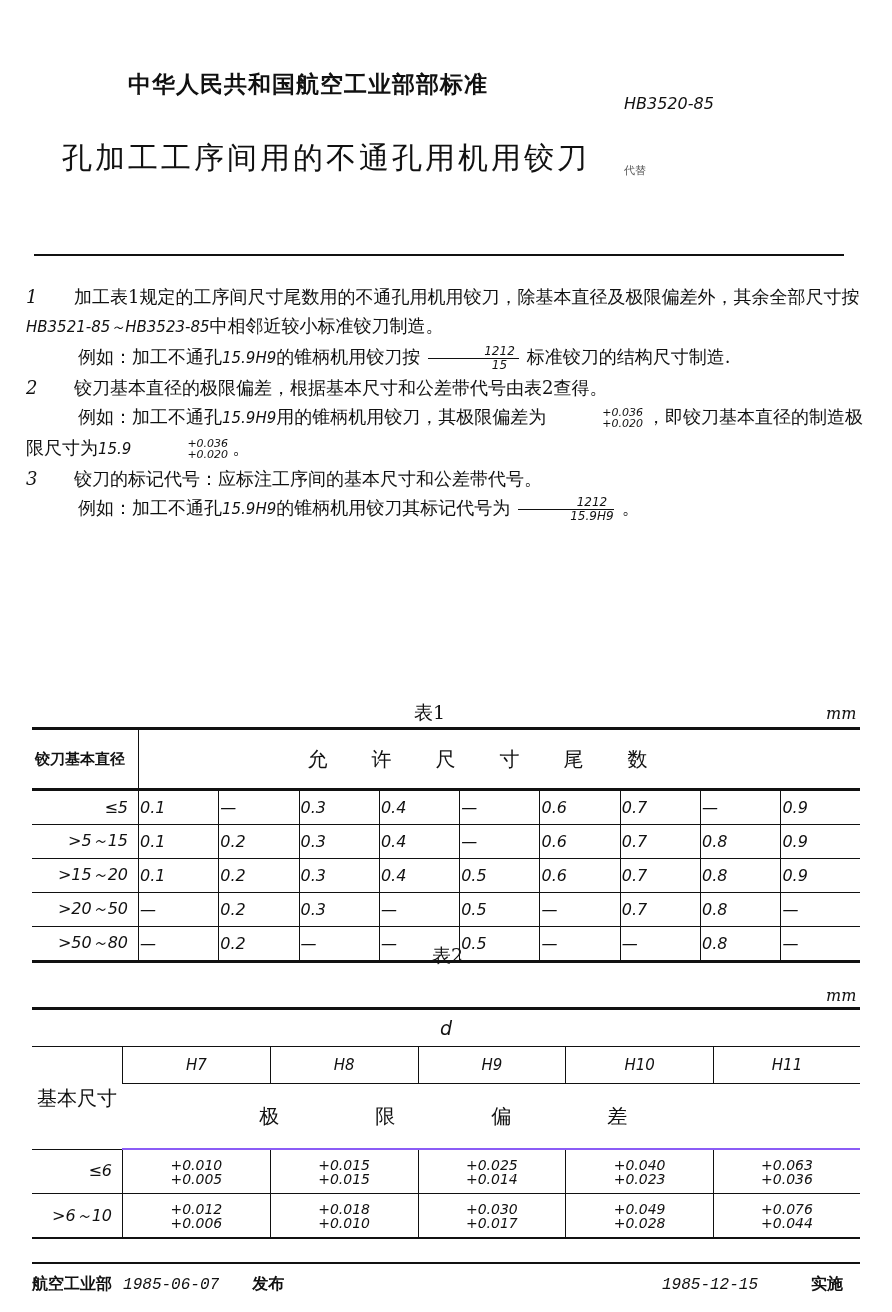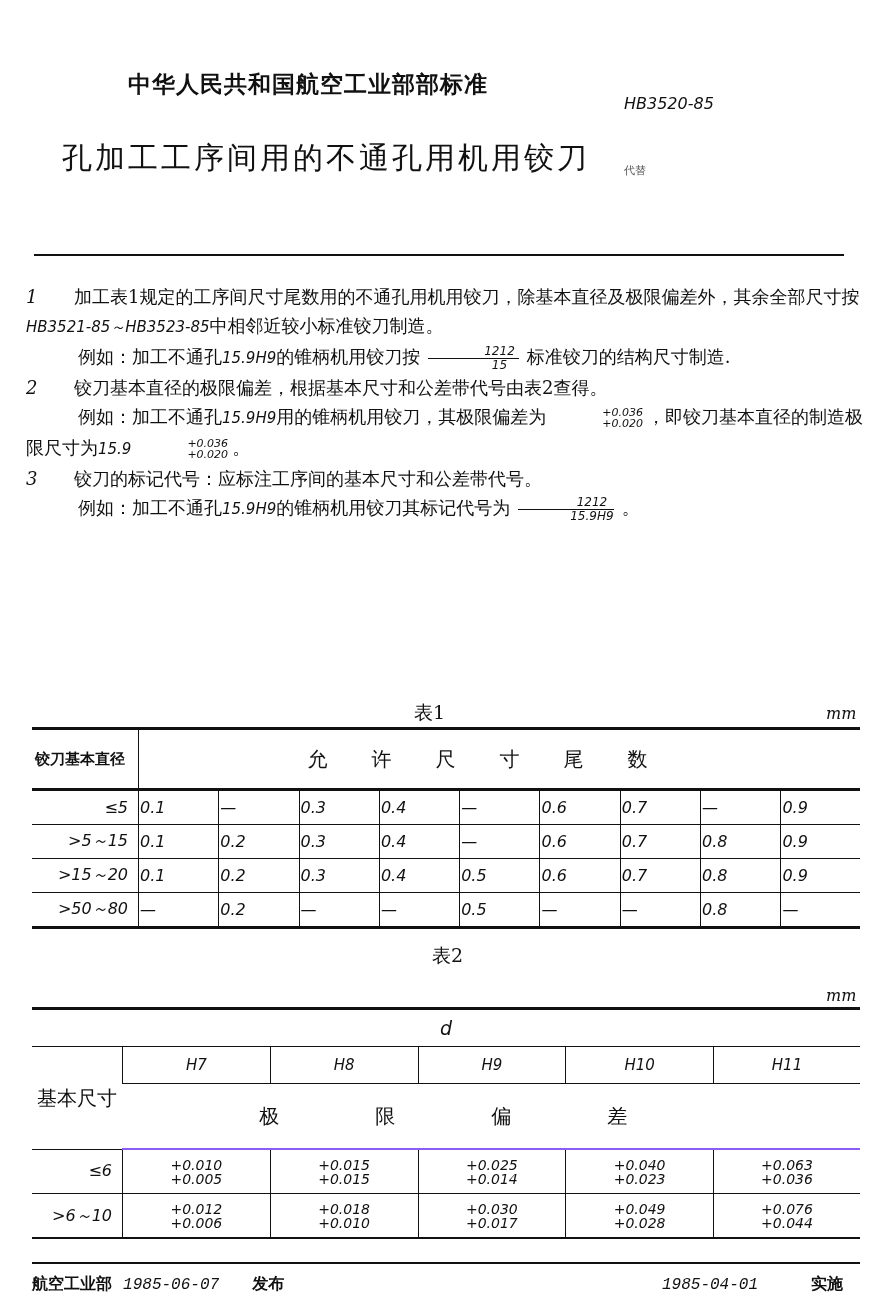--- a/index.html
+++ b/index.html
@@ -112,6 +112,18 @@
     <td>0.8</td>
     <td>0.9</td>
   </tr>
+  <tr class="row">
+    <td>&gt;20～50</td>
+    <td>—</td>
+    <td>0.2</td>
+    <td>0.3</td>
+    <td>—</td>
+    <td>0.5</td>
+    <td>—</td>
+    <td>0.7</td>
+    <td>0.8</td>
+    <td>—</td>
+  </tr>
   <tr>
     <td>&gt;50～80</td>
     <td>—</td>

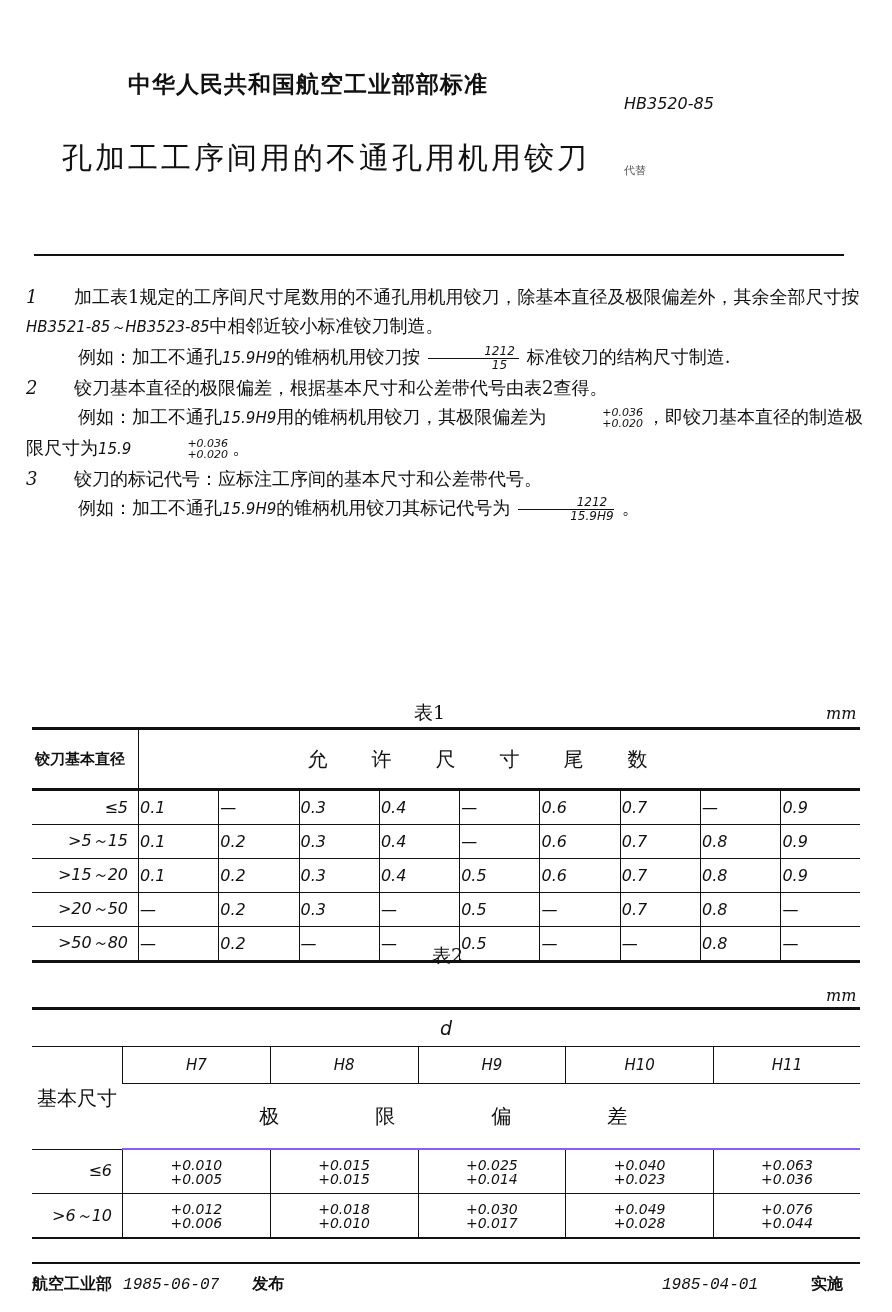--- a/index.html
+++ b/index.html
@@ -213,7 +213,7 @@
   <b style="margin-left:28px;">发布</b>
 </div>
 <div class="abs foot-r">
-  <span class="it">1985-04-01</span>
+  <span class="it">1985-12-15</span>
   <b style="margin-left:48px;">实施</b>
 </div>
 

